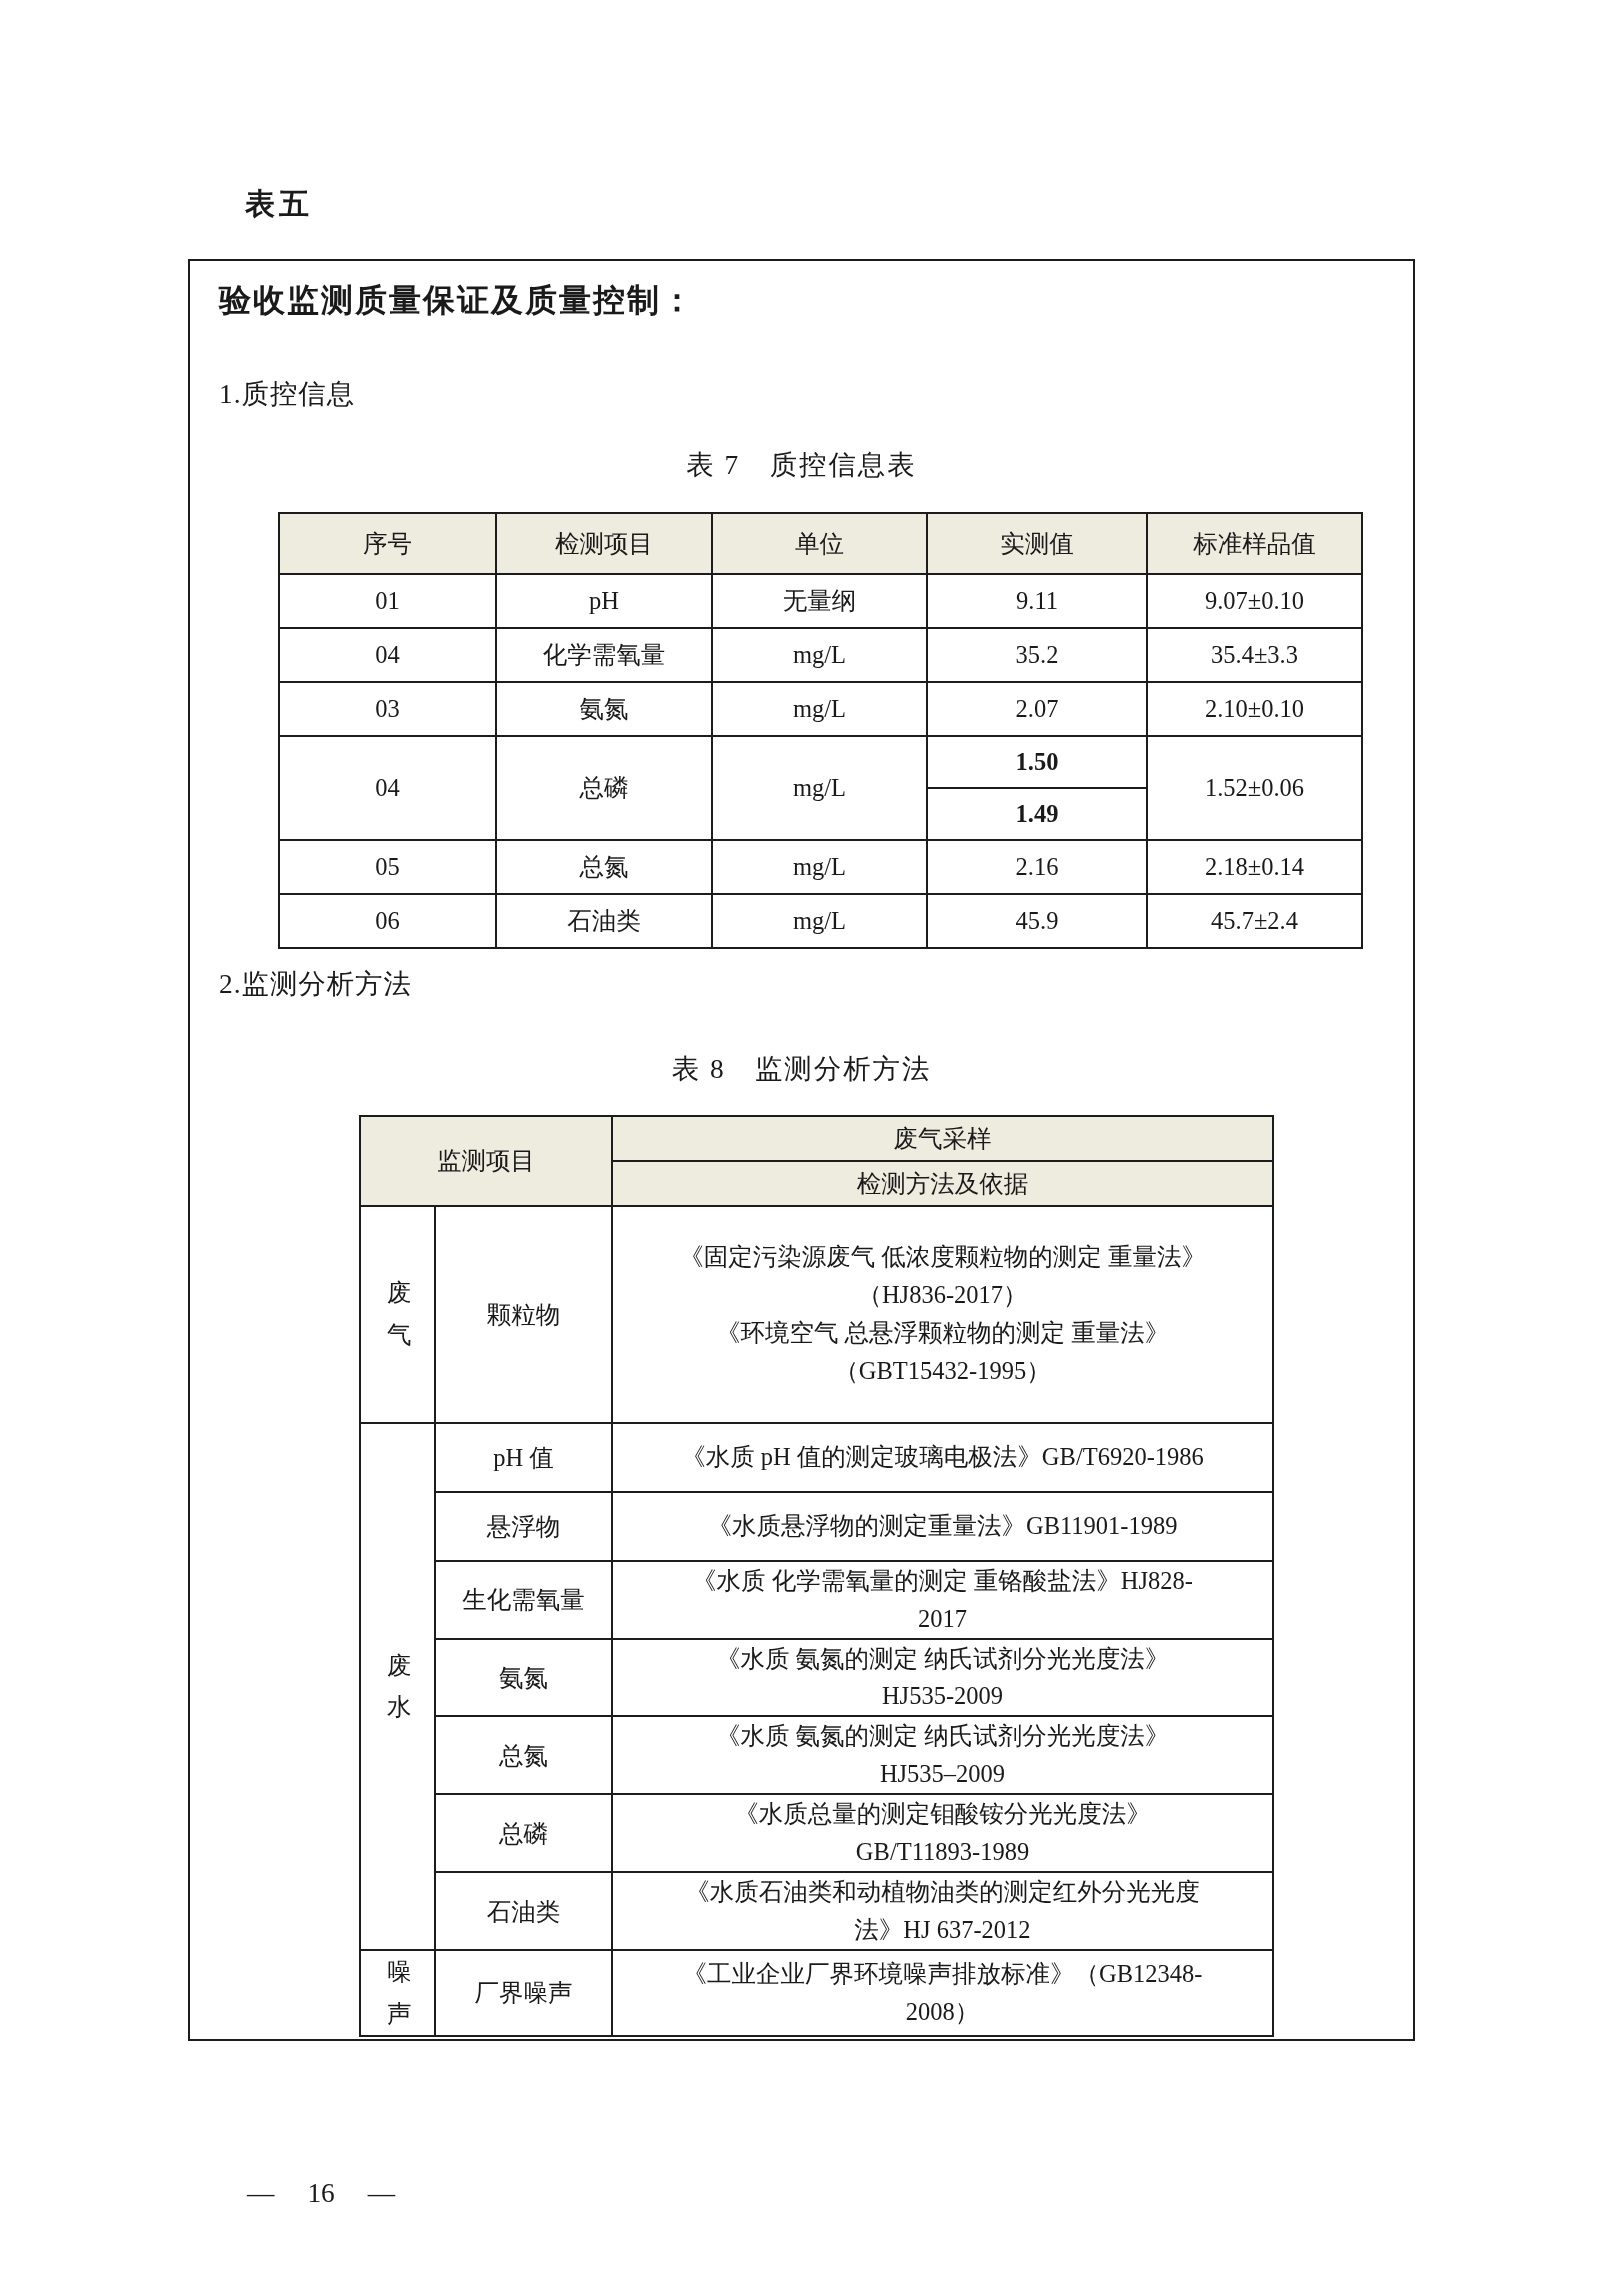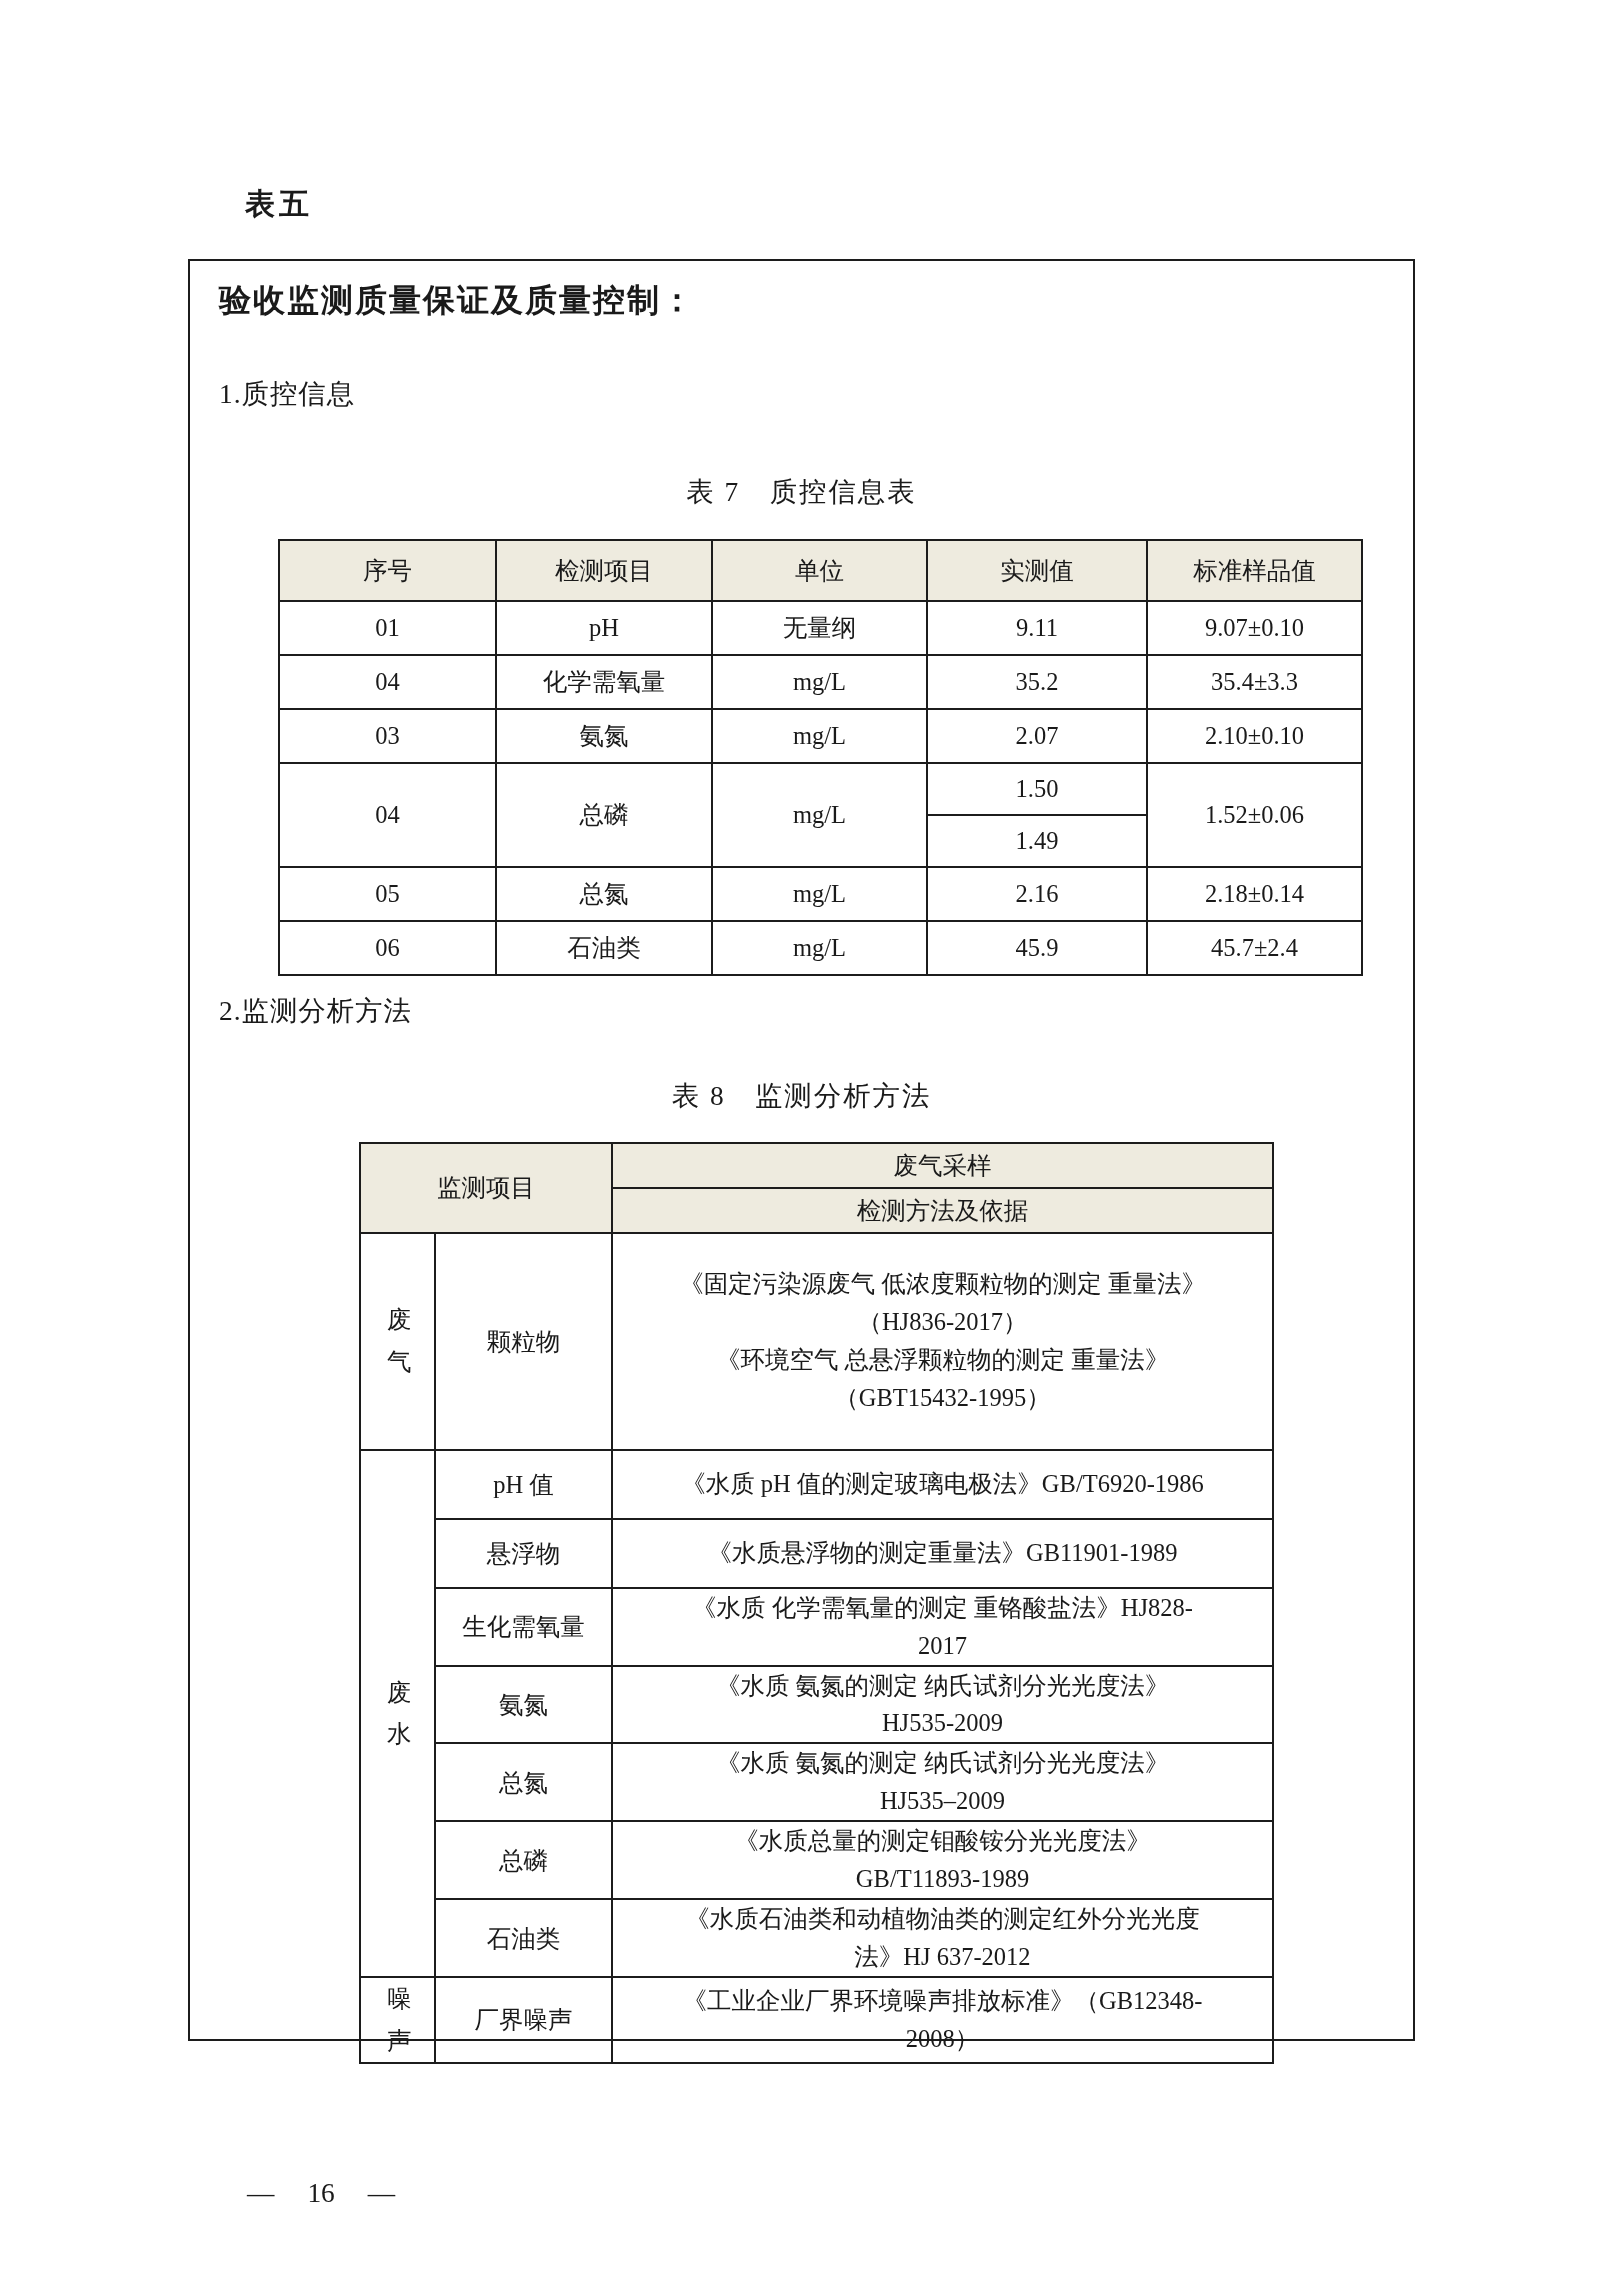--- a/index.html
+++ b/index.html
@@ -21,7 +21,7 @@
   .box-title{margin:17.6px 0 0 29px;font-size:32px;font-weight:bold;letter-spacing:2px;}
   .section-label{margin:53px 0 0 29px;font-size:27.4px;letter-spacing:1px;}
   .section-label-2{margin:17.6px 0 0 29px;font-size:27.4px;letter-spacing:1px;}
-  .table-caption{margin-top:62px;text-align:center;font-size:27.4px;letter-spacing:2px;}
+  .table-caption{margin-top:35px;text-align:center;font-size:27.4px;letter-spacing:2px;}
   .table-caption-2{margin-top:49px;text-align:center;font-size:27.4px;letter-spacing:2px;}
 
   table{border-collapse:collapse;table-layout:fixed;}

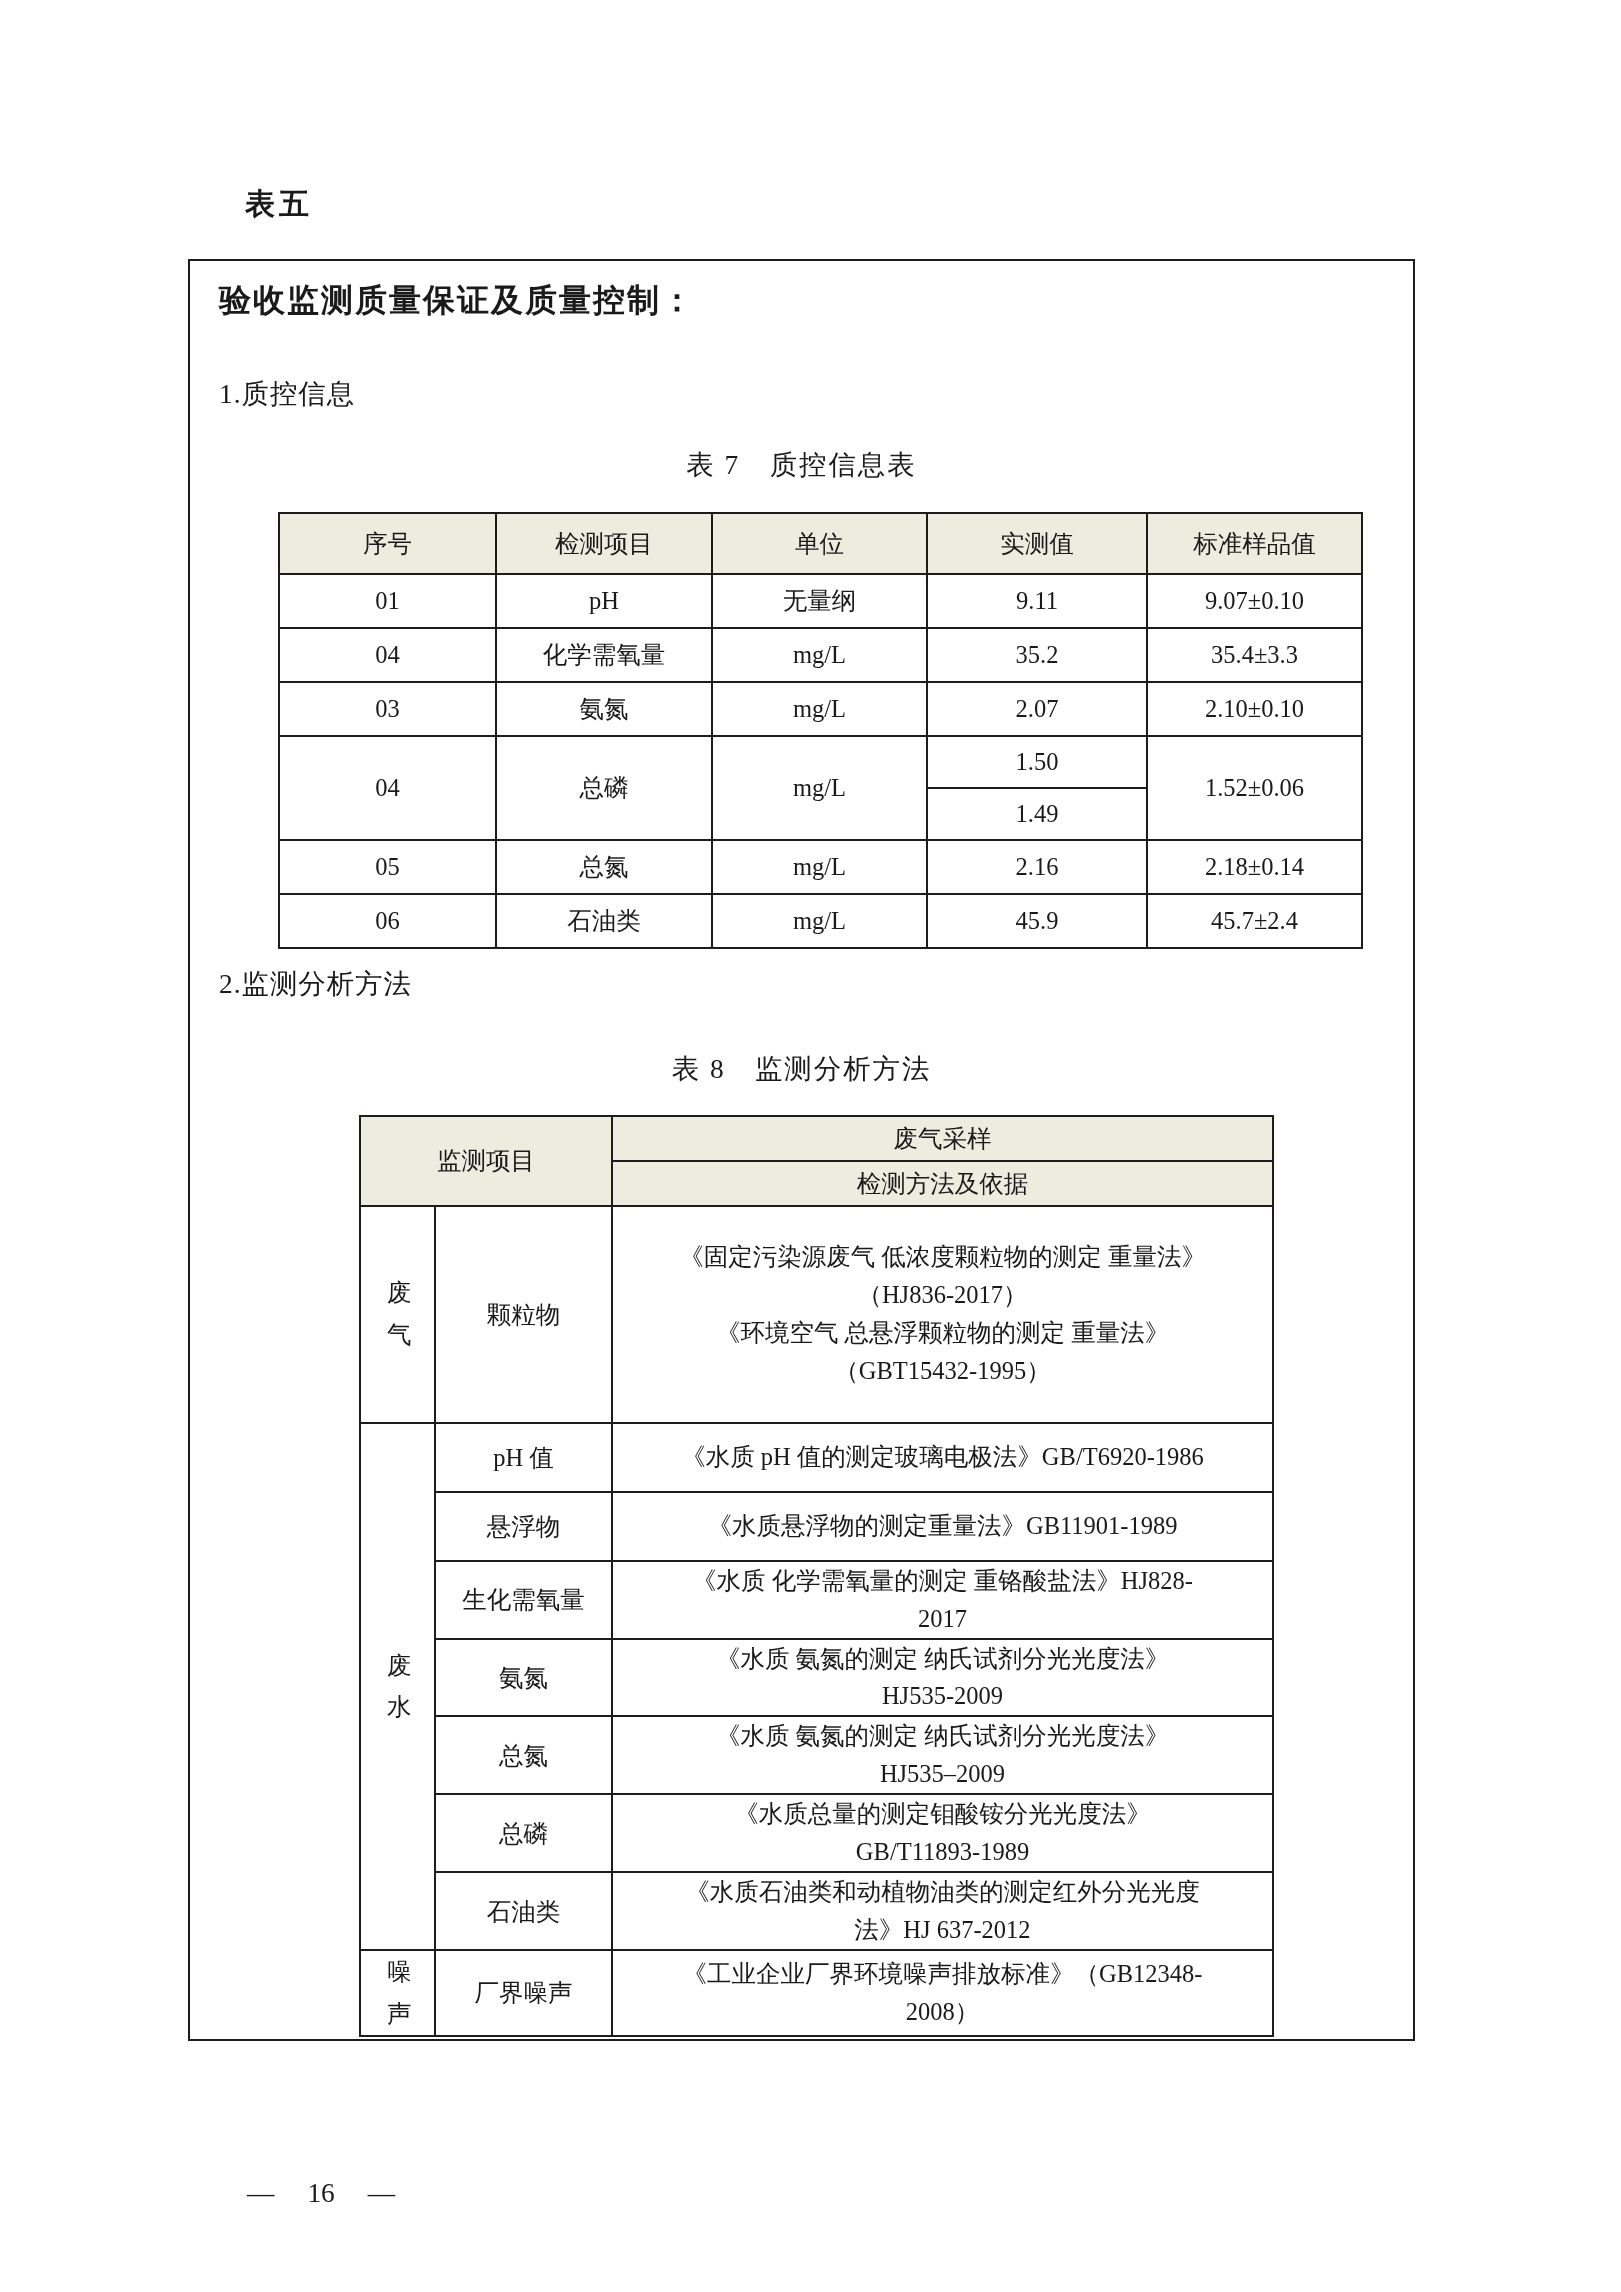--- a/index.html
+++ b/index.html
@@ -32,7 +32,7 @@
   .qc-table{width:1081px;margin:29px 0 0 88px;}
   .qc-table th{height:61px;background:#eeebdf;}
   .qc-table td{height:54px;}
-  .qc-table td.split-cell{padding:0;}
+  .qc-table td.split-cell{padding:0;font-weight:bold;}
   .split-half{height:50px;line-height:50px;}
   .split-half + .split-half{border-top:2px solid #1c1c1c;}
 

